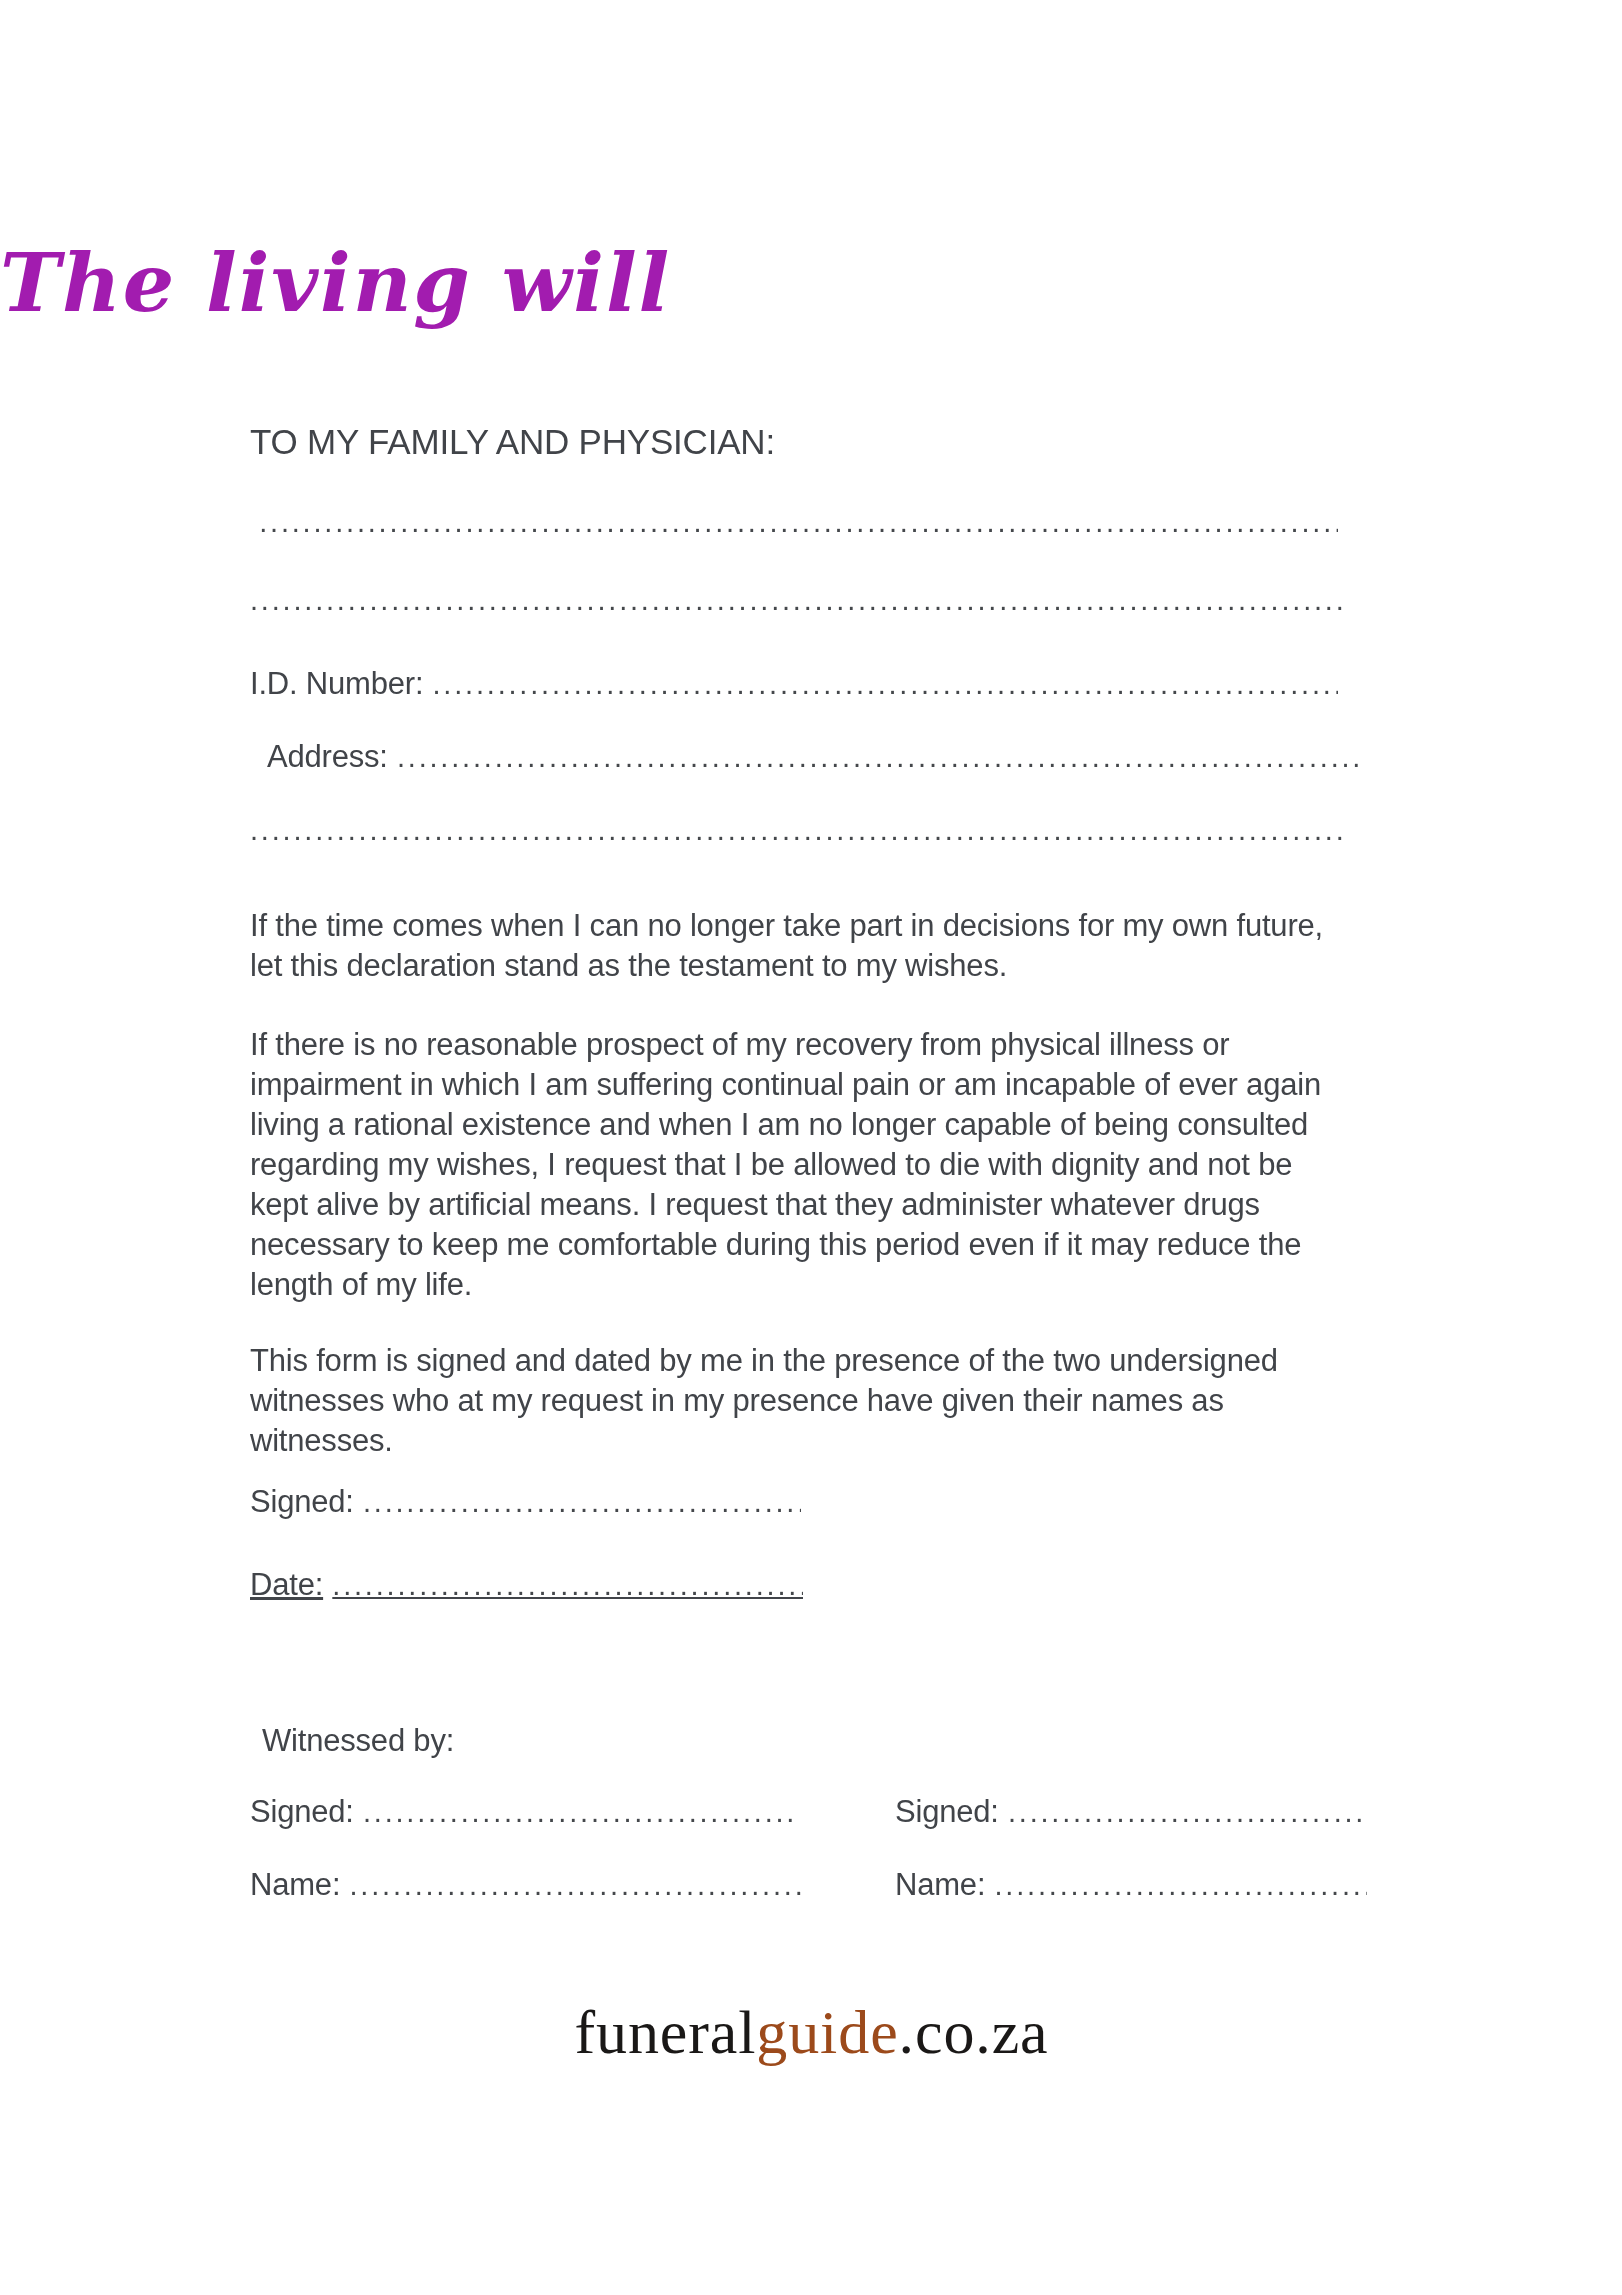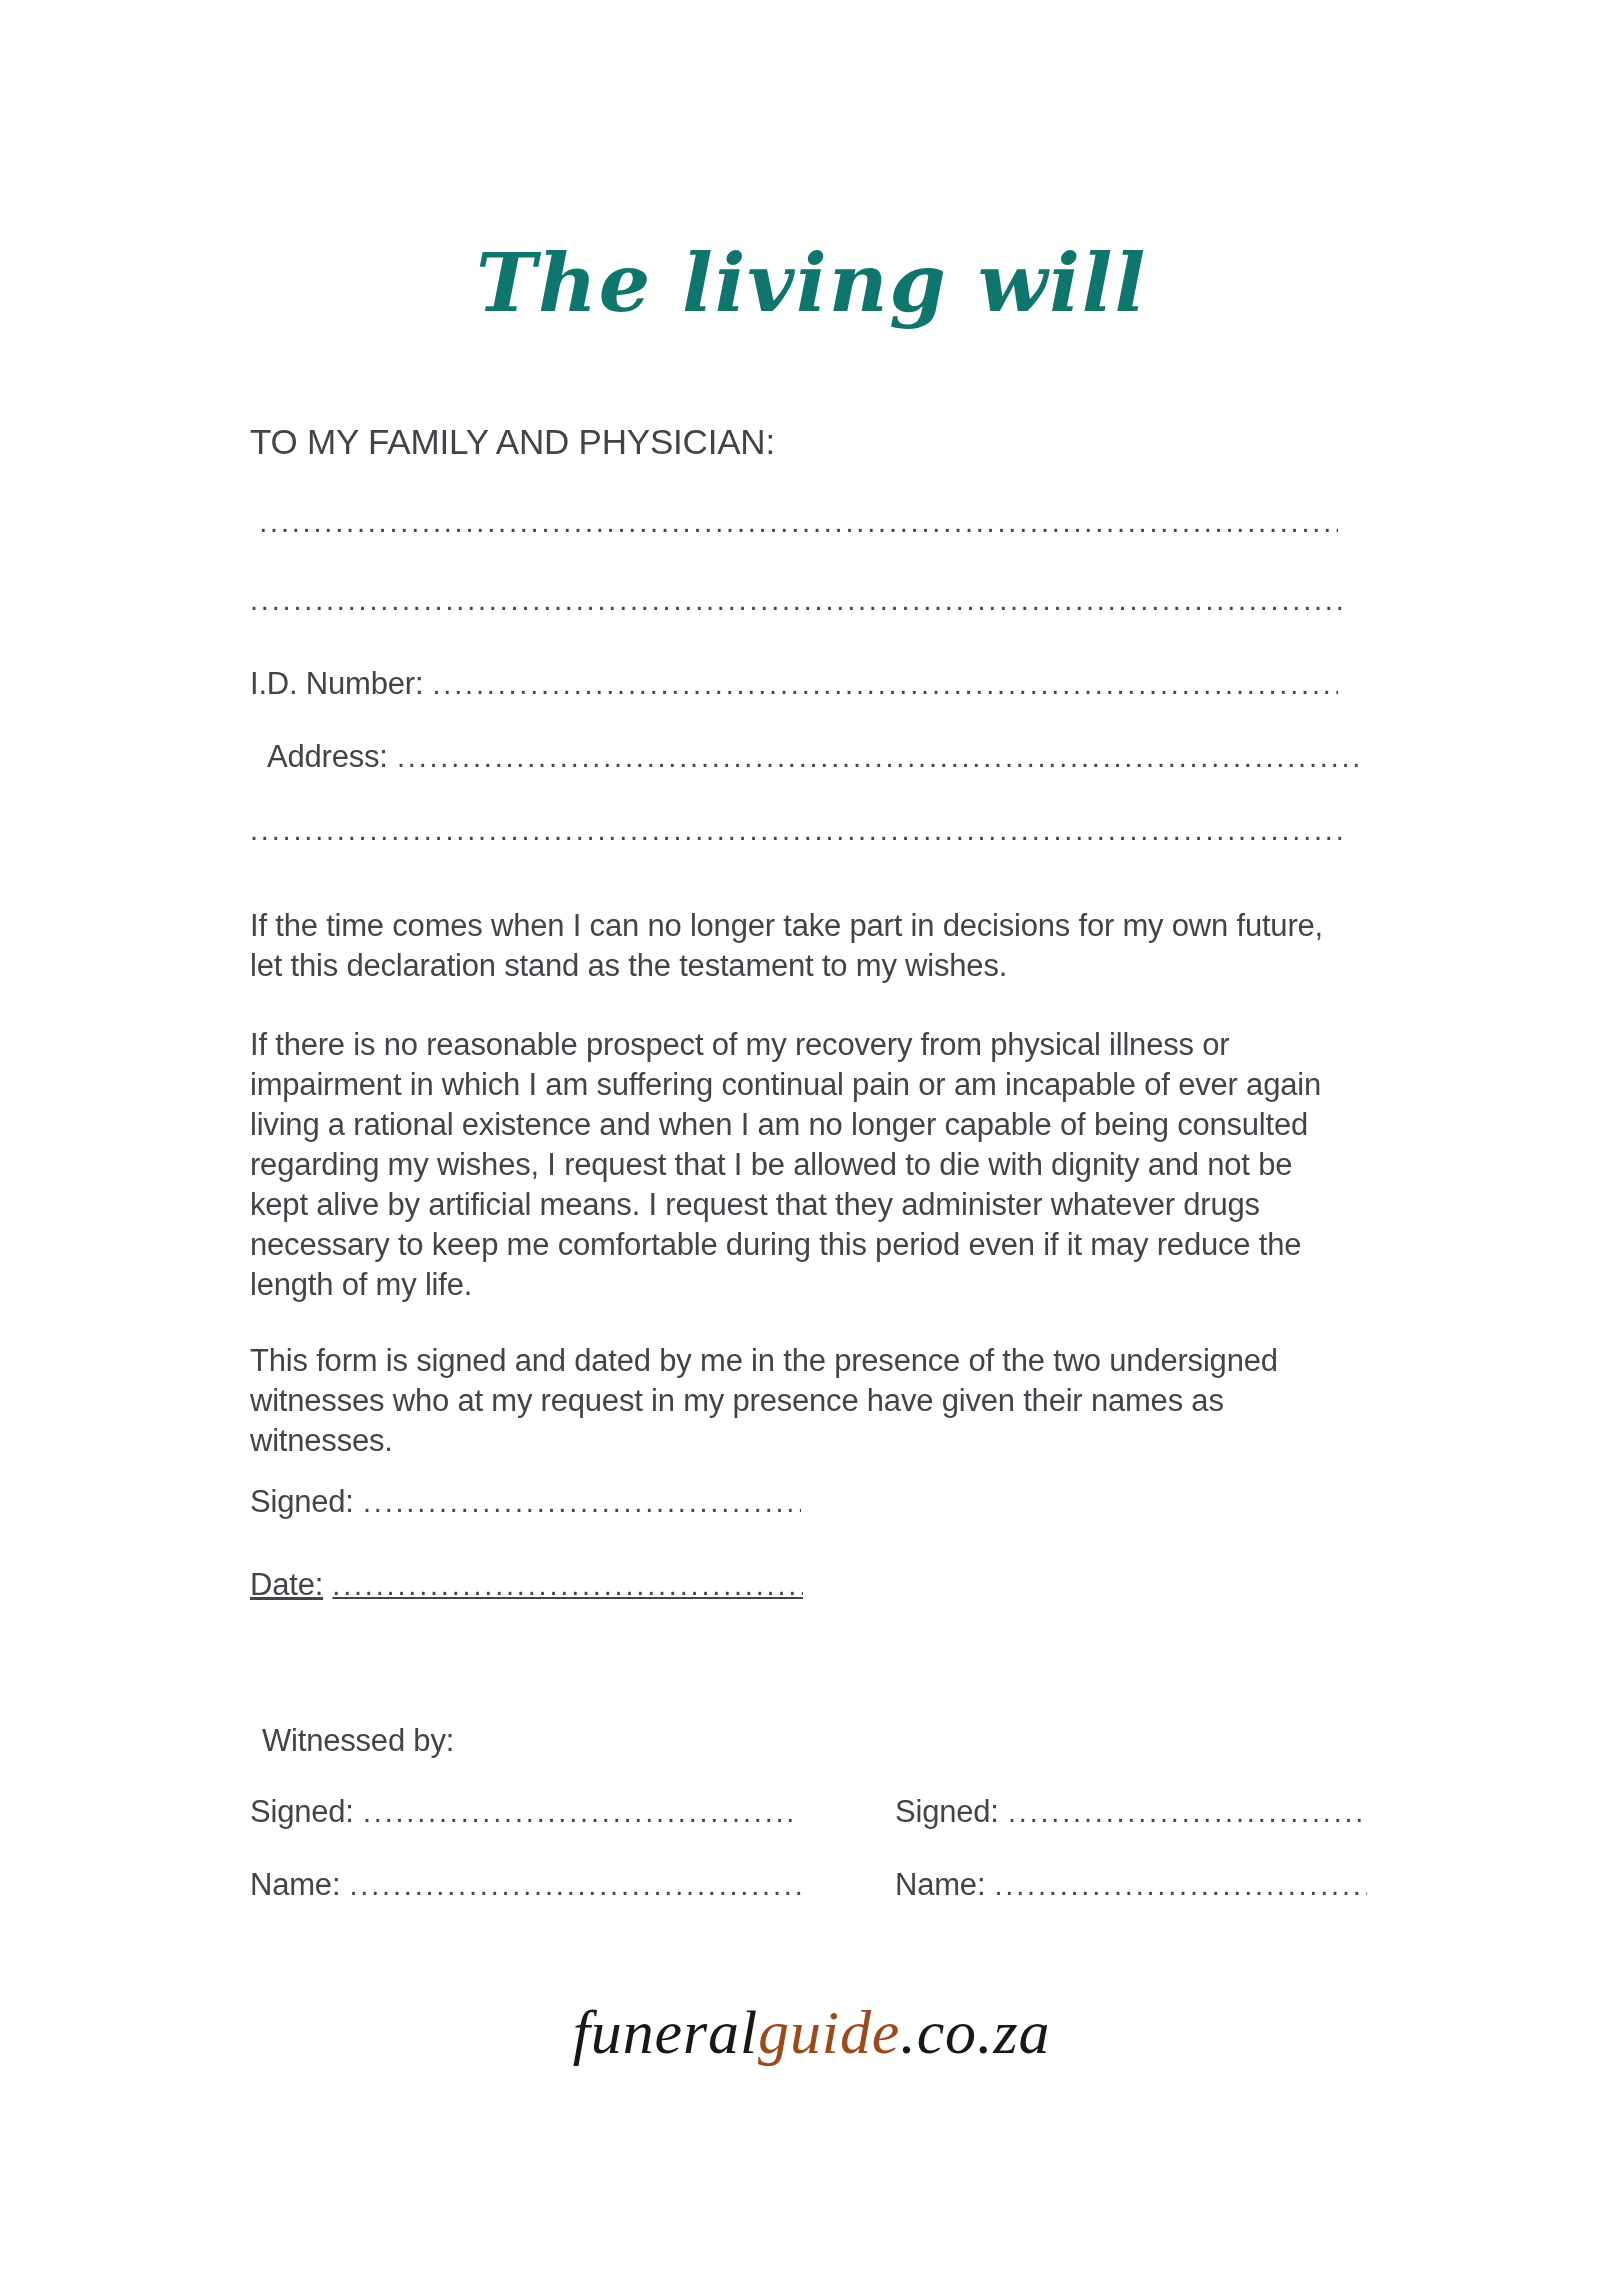--- a/index.html
+++ b/index.html
@@ -28,12 +28,12 @@
   .para { text-align:left;margin-top:16px; }
   .title {
     left:0; right:0; top:174px;
-    text-align:center;
+    text-align:left;
     font-family:"DejaVu Serif", serif;
     font-style:italic;
     font-size:81px;
     line-height:110px;
-    color:#0f766e;
+    color:#a21caf;
     letter-spacing:1.8px;
   }
   .salutation { font-size:35px; }

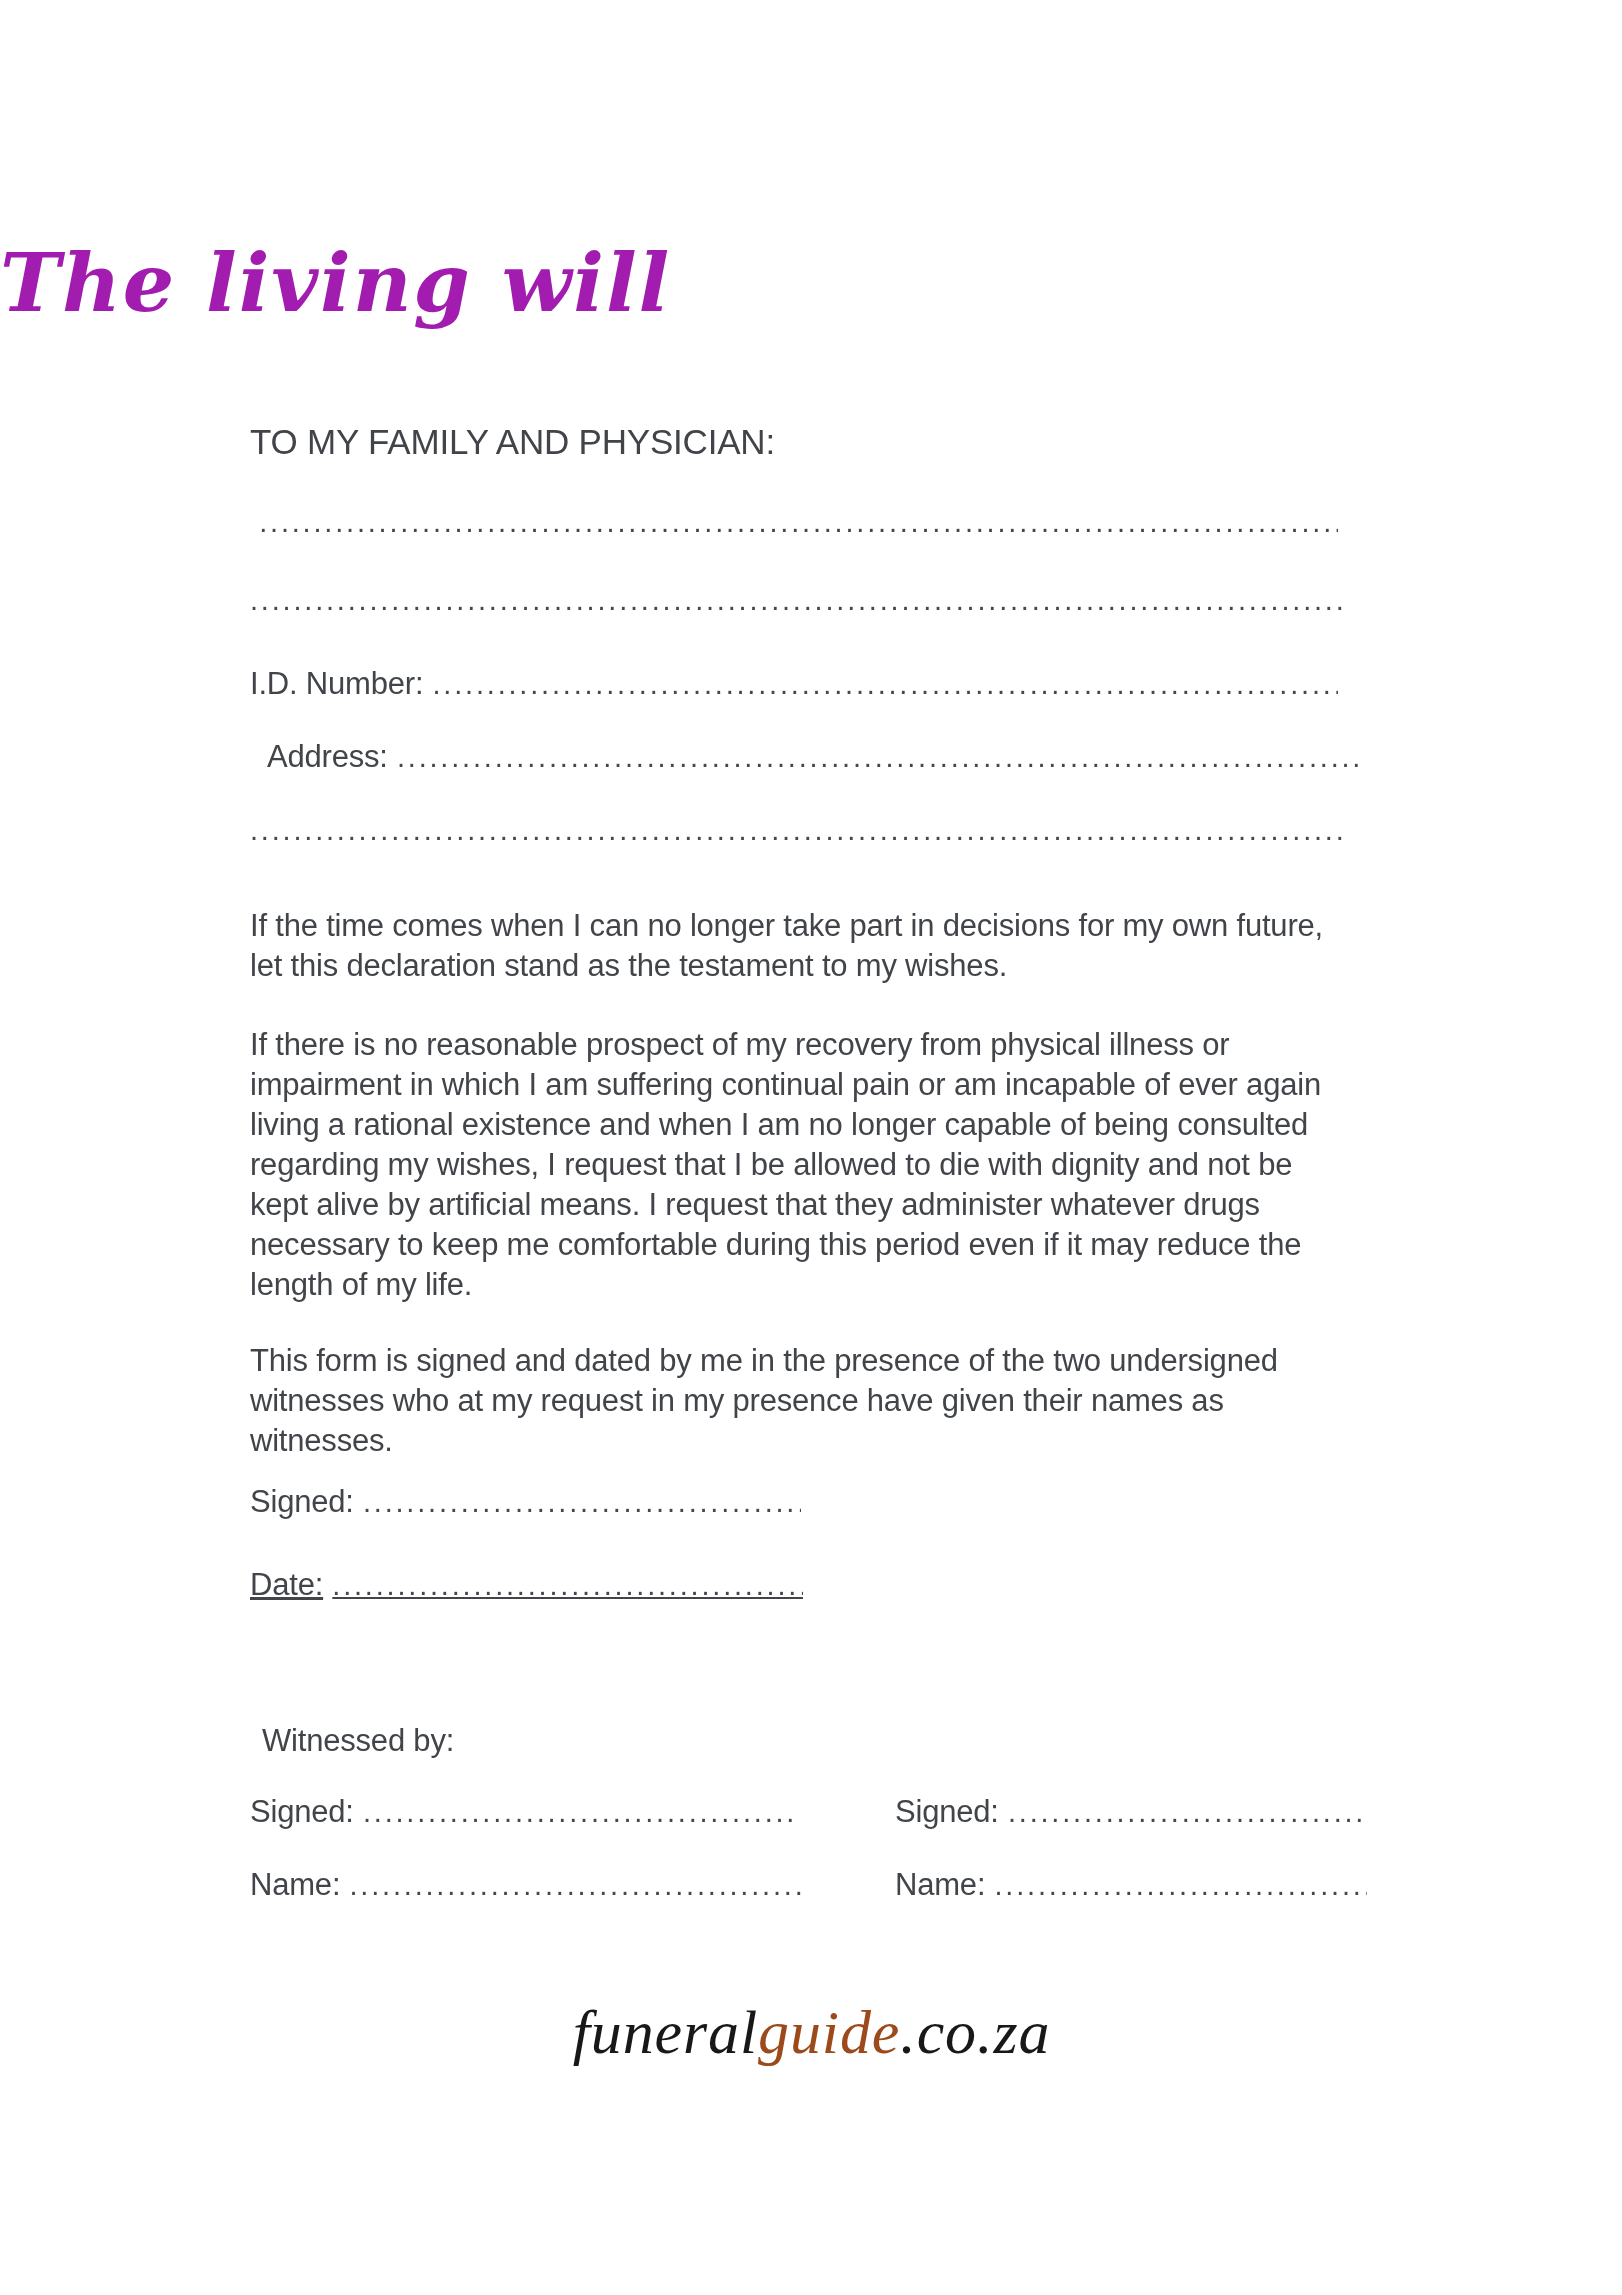--- a/index.html
+++ b/index.html
@@ -46,7 +46,6 @@
     line-height:101px;
     color:#1a1817;
     letter-spacing:0.9px;
-    font-style:italic;
   }
   .logo span { display:inline; }
 </style>

